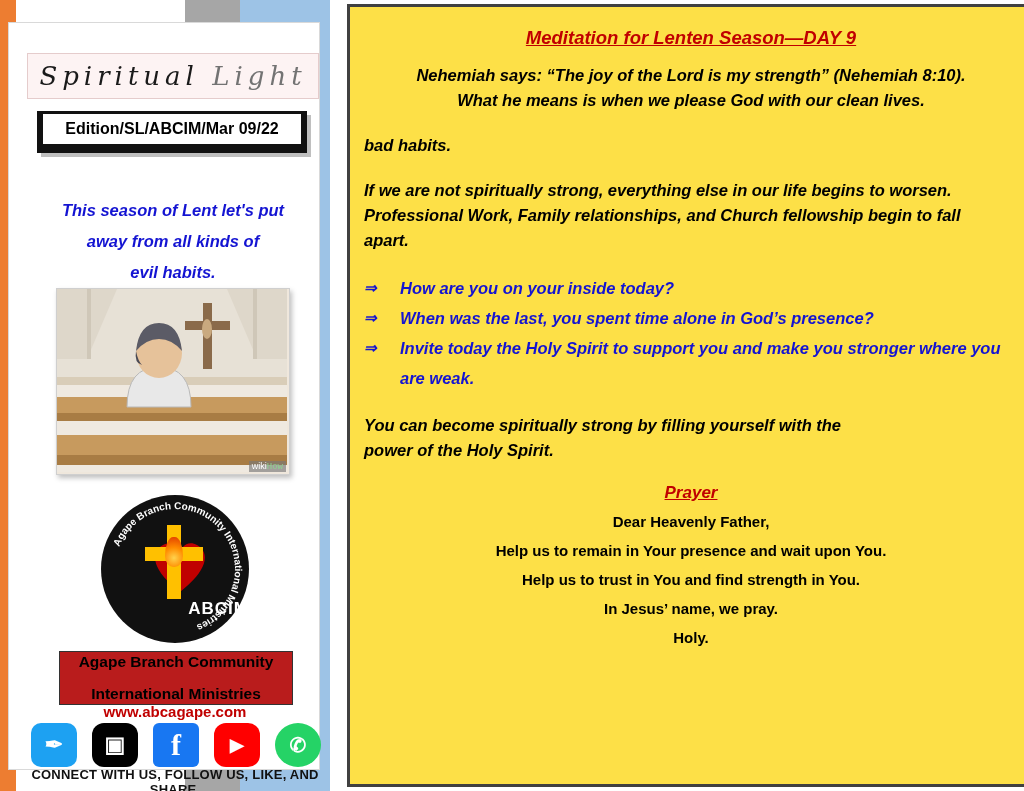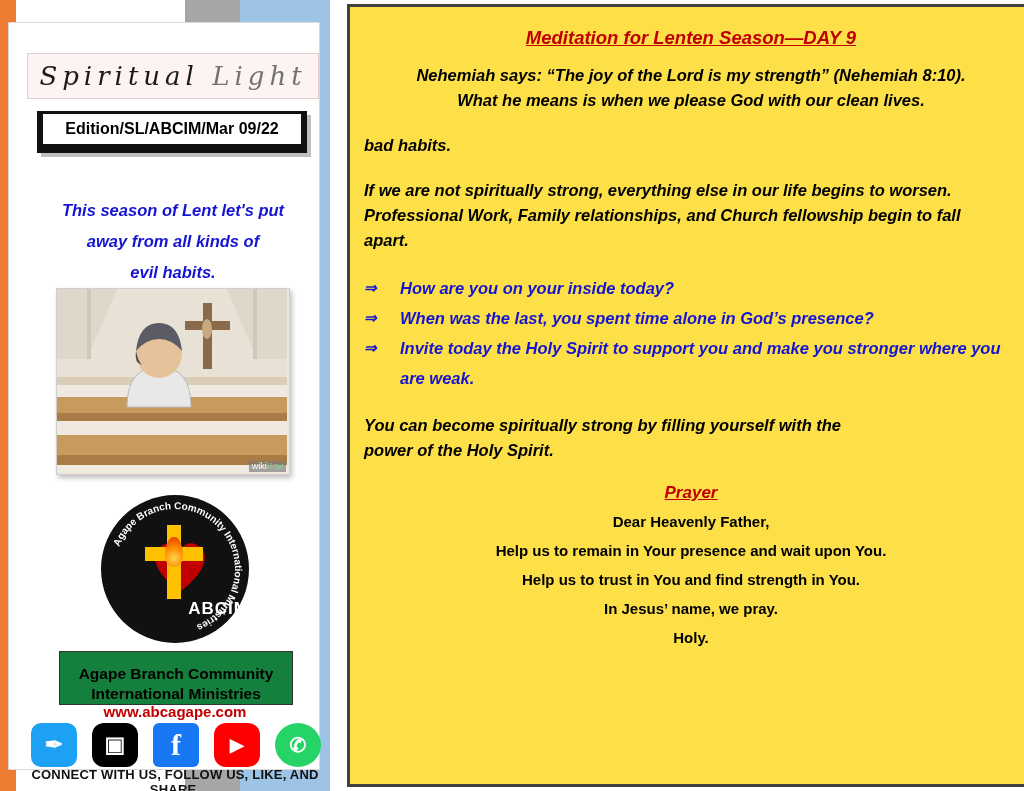--- a/index.html
+++ b/index.html
@@ -210,11 +210,11 @@
     width: 232px;
     height: 52px;
     border: 1px solid #333;
-    background: #15803d;
+    background: #b91c1c;
     display: flex;
     flex-direction: column;
     align-items: center;
-    justify-content: flex-end;
+    justify-content: space-between;
   }
   .ministries-box div {
     font-weight: bold;

